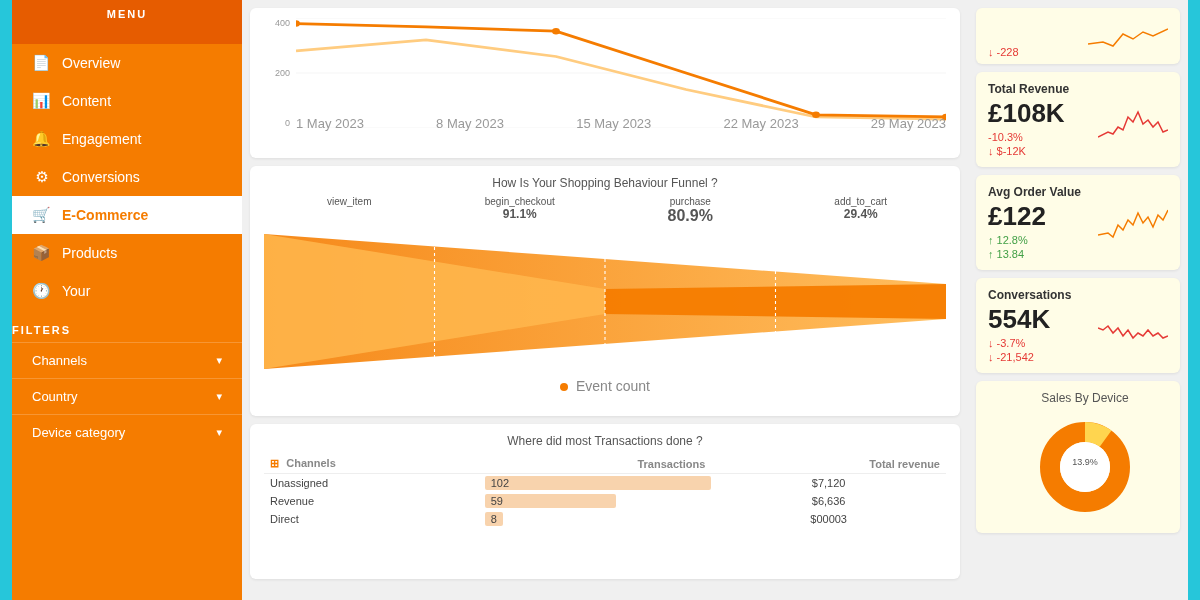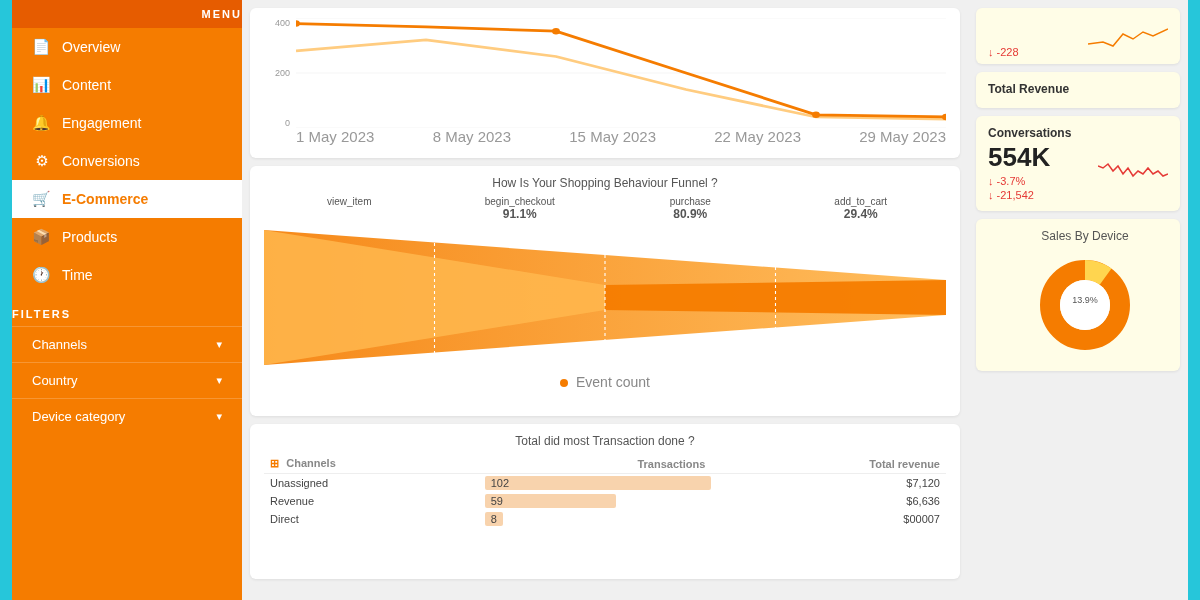--- a/index.html
+++ b/index.html
@@ -16,12 +16,12 @@
       overflow: hidden;
     }
     .sidebar-menu-title {
-      text-align: right;
+      text-align: center;
       color: #fff;
       font-size: 11px;
       font-weight: 700;
       letter-spacing: 2px;
-      padding: 8px 0 8px;
+      padding: 8px 0 24px;
       background: #e65c00;
     }
     .sidebar-item {

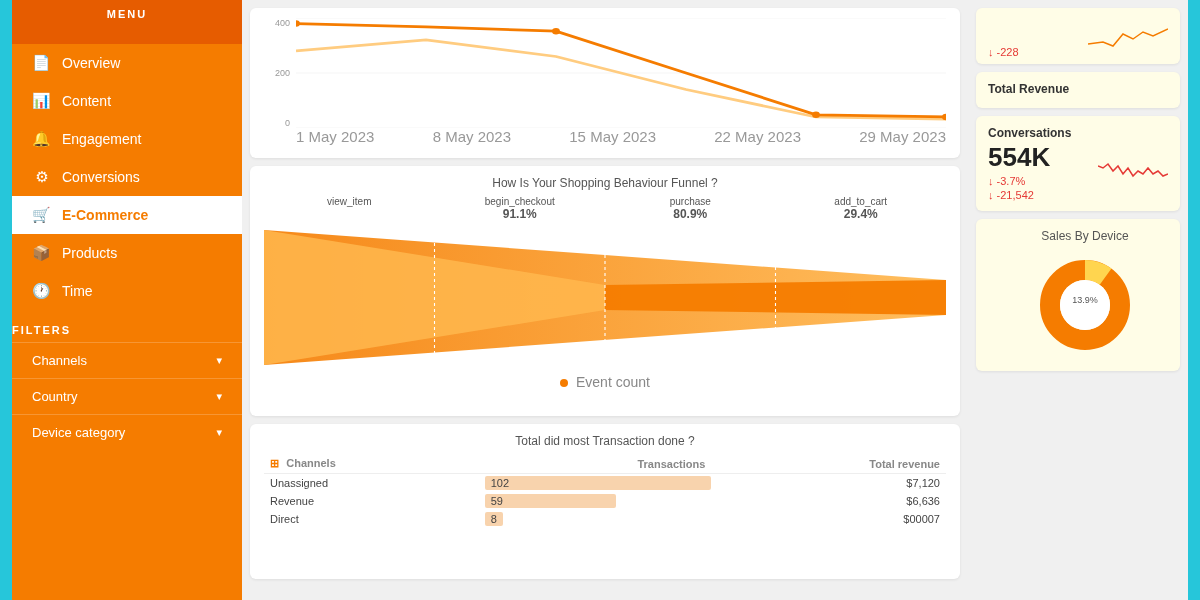--- a/index.html
+++ b/index.html
@@ -148,12 +148,12 @@
       position: absolute;
       left: 32px;
       right: 0;
-      bottom: 3px;
+      bottom: 16px;
       height: 18px;
       display: flex;
       justify-content: space-between;
       align-items: center;
-      font-size: 15px;
+      font-size: 13px;
       color: #999;
     }
     .funnel-legend {

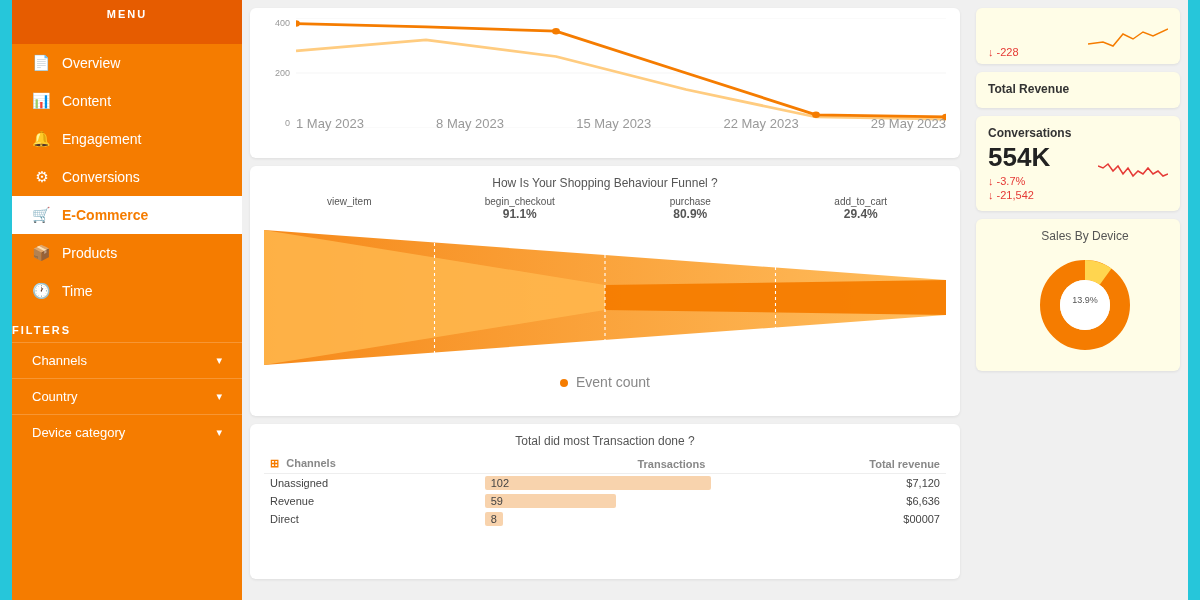--- a/index.html
+++ b/index.html
@@ -417,6 +417,18 @@
 
       <div class="kpi-card">
         <div class="kpi-title">Total Revenue</div>
+        <div style="display:flex; justify-content:space-between; align-items:flex-start;">
+          <div>
+            <div class="kpi-value">£108K</div>
+            <div class="kpi-change down">-10.3%</div>
+            <div class="kpi-change down">↓ $-12K</div>
+          </div>
+          <div style="width:70px; height:40px; margin-top:4px;">
+            <svg width="70" height="40" viewBox="0 0 70 40">
+              <polyline points="0,35 10,30 15,32 20,25 25,28 30,15 35,20 40,10 45,22 50,18 55,25 60,20 65,30 70,28" fill="none" stroke="#e53935" stroke-width="1.5"></polyline>
+            </svg>
+          </div>
+        </div>
       </div>
 
 

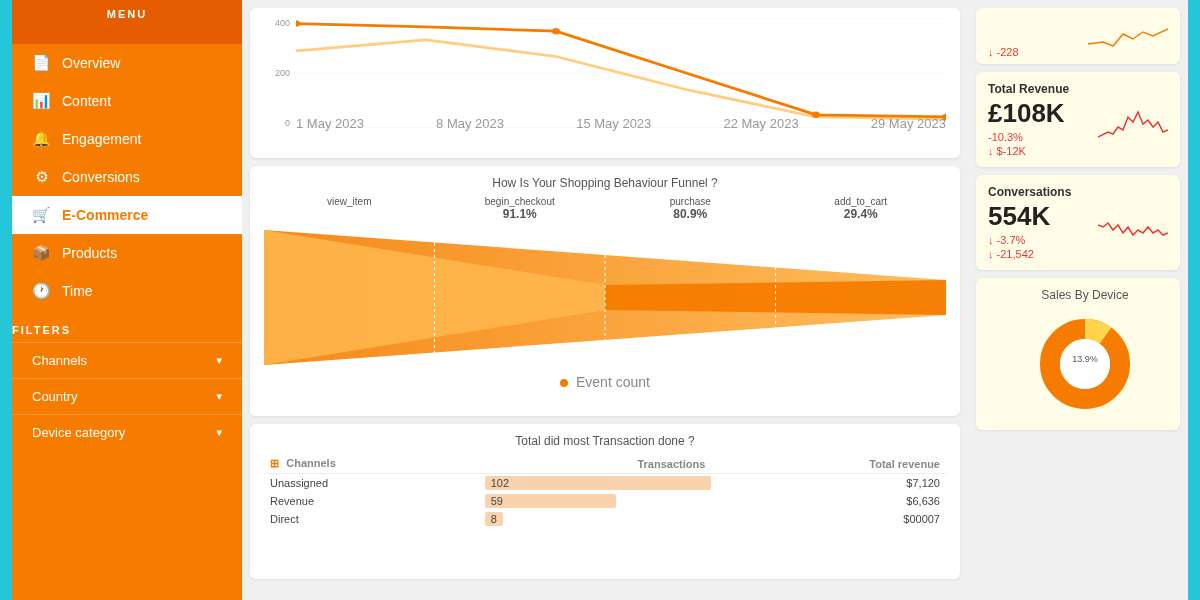--- a/index.html
+++ b/index.html
@@ -431,6 +431,21 @@
         </div>
       </div>
 
+      <div class="kpi-card">
+        <div class="kpi-title">Avg Order Value</div>
+        <div style="display:flex; justify-content:space-between; align-items:flex-start;">
+          <div>
+            <div class="kpi-value">£122</div>
+            <div class="kpi-change up">↑ 12.8%</div>
+            <div class="kpi-change up">↑ 13.84</div>
+          </div>
+          <div style="width:70px; height:40px; margin-top:4px;">
+            <svg width="70" height="40" viewBox="0 0 70 40">
+              <polyline points="0,30 10,28 15,32 20,20 25,25 30,15 35,20 40,8 45,18 50,12 55,22 60,10 65,15 70,5" fill="none" stroke="#f57c00" stroke-width="1.5"></polyline>
+            </svg>
+          </div>
+        </div>
+      </div>
 
       <div class="kpi-card">
         <div class="kpi-title">Conversations</div>

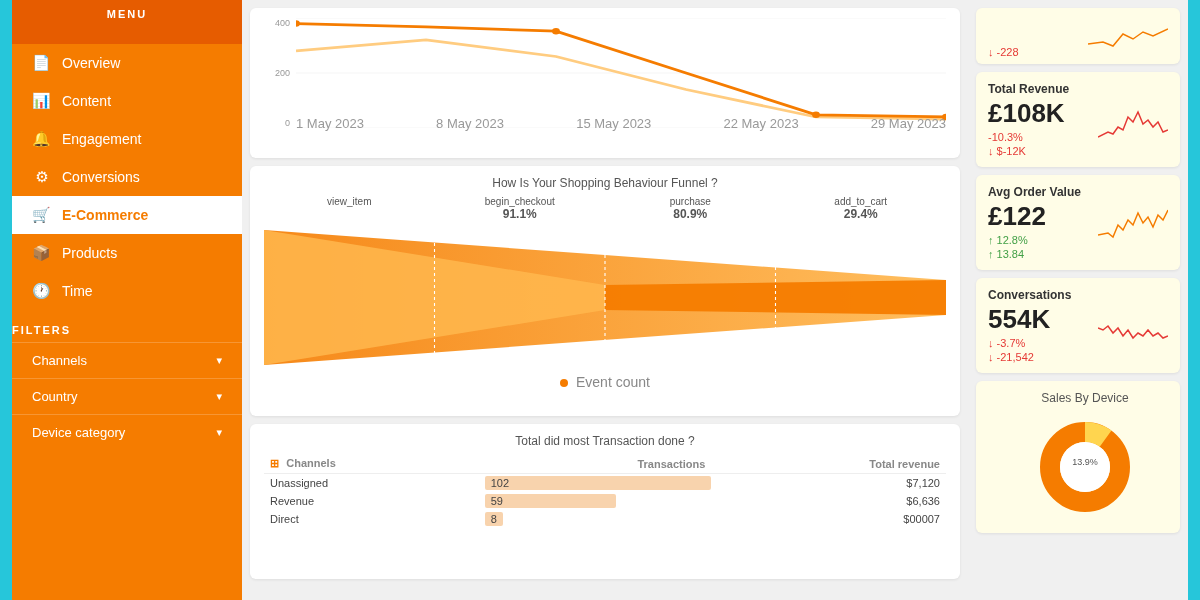--- a/index.html
+++ b/index.html
@@ -317,7 +317,7 @@
             </div>
             <div style="text-align:center; font-size:10px; color:#555; width:25%;">
               <div>purchase</div>
-              <div style="font-weight:700; font-size:12px;">80.9%</div>
+              <div style="font-weight:700; font-size:16px;">80.9%</div>
             </div>
             <div style="text-align:center; font-size:10px; color:#555; width:25%;">
               <div>add_to_cart</div>

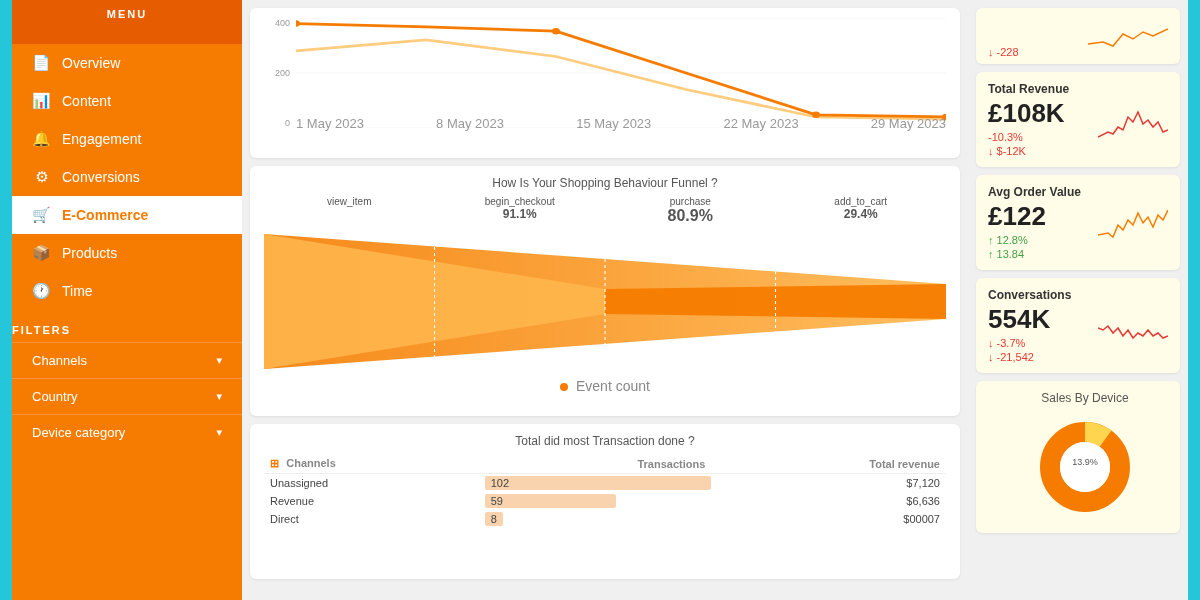--- a/index.html
+++ b/index.html
@@ -245,7 +245,7 @@
   </div>
   <div class="sidebar-item">
     <span class="sidebar-icon">🕐</span>
-    <span>Time</span>
+    <span>Your</span>
   </div>
 
   <div class="filters-title">FILTERS</div>

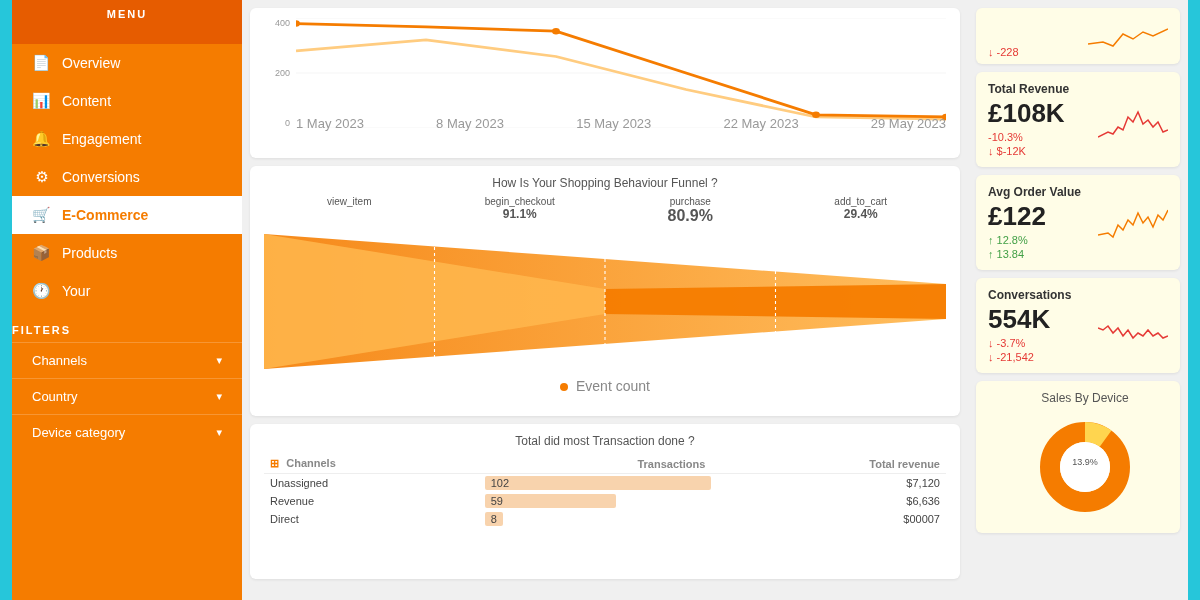--- a/index.html
+++ b/index.html
@@ -355,7 +355,7 @@
       </div>
 
       <div class="panel" style="height:155px;">
-        <div class="panel-title">Total did most Transaction done ?</div>
+        <div class="panel-title">Where did most Transactions done ?</div>
         <table class="tx-table">
           <thead>
             <tr>

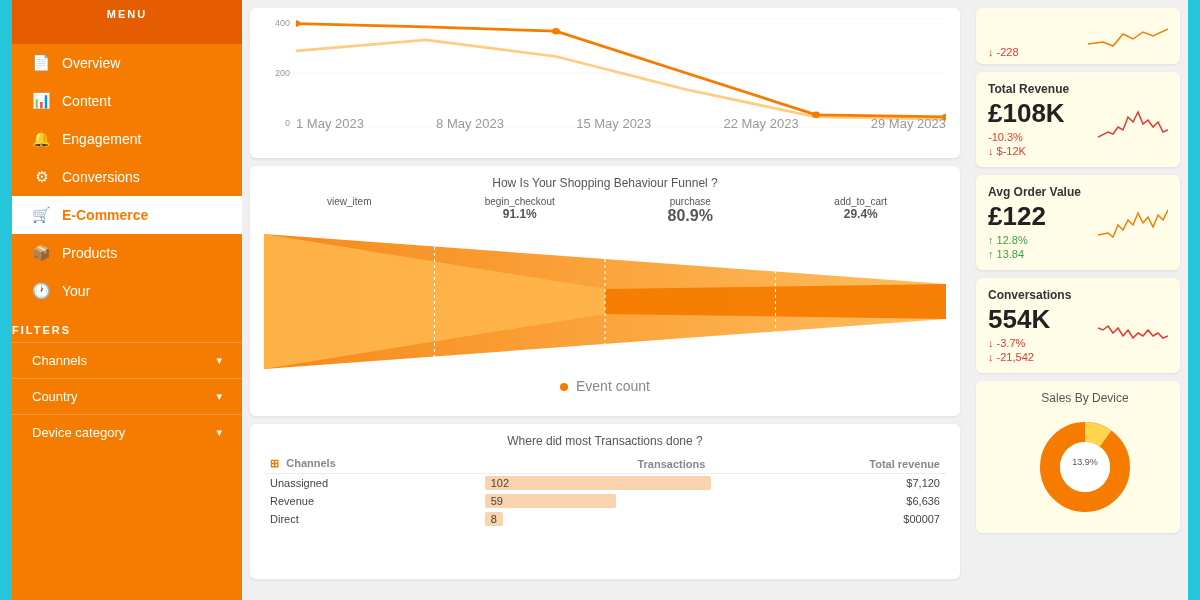--- a/index.html
+++ b/index.html
@@ -169,7 +169,7 @@
     .tx-table th { text-align: left; color: #888; font-weight: 600; padding: 3px 6px; border-bottom: 1px solid #eee; }
     .tx-table th.right { text-align: right; }
     .tx-table td { padding: 3px 6px; color: #444; }
-    .tx-table td.right { text-align: right; }
+    .tx-table td.right { text-align: center; }
     .tx-bar-cell { position: relative; }
     .tx-bar {
       position: absolute;

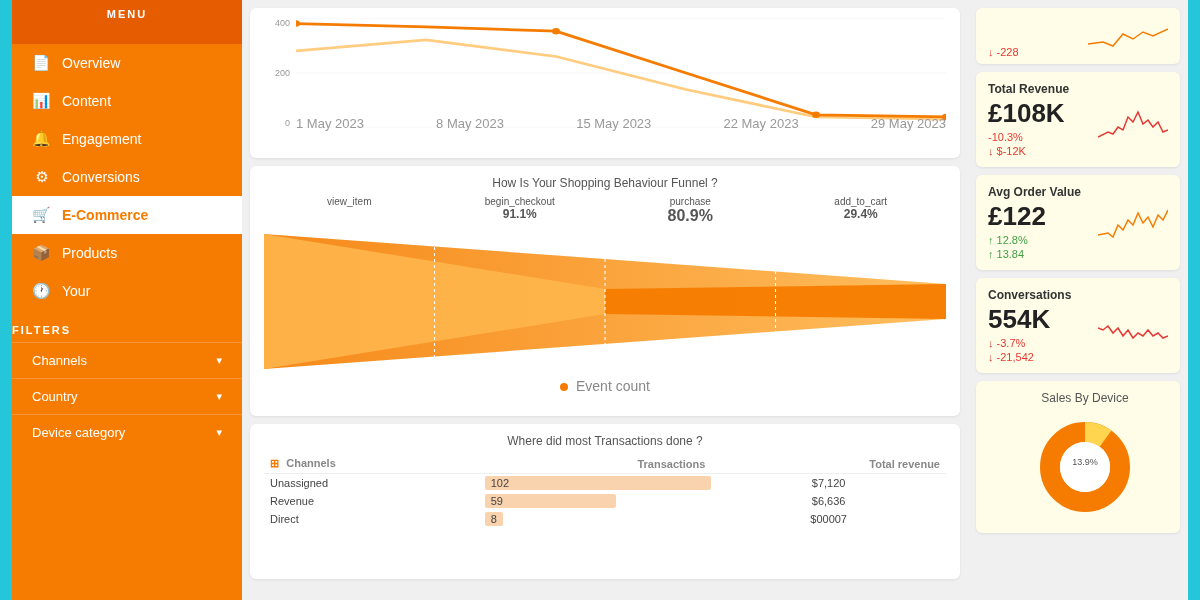--- a/index.html
+++ b/index.html
@@ -390,7 +390,7 @@
                 <div class="tx-bar" style="width:8%;"></div>
                 <span class="tx-val">8</span>
               </td>
-              <td class="right">$00007</td>
+              <td class="right">$00003</td>
             </tr>
           </tbody>
         </table>

